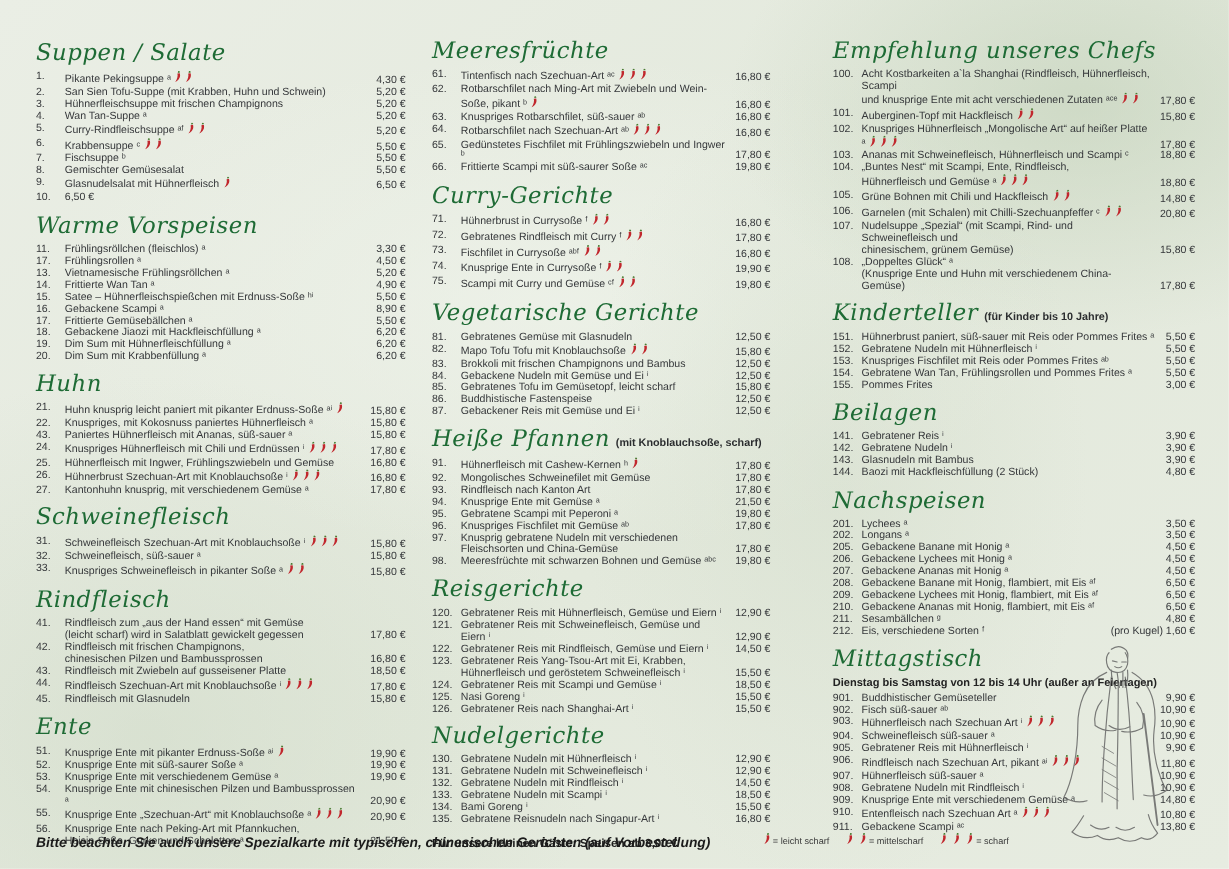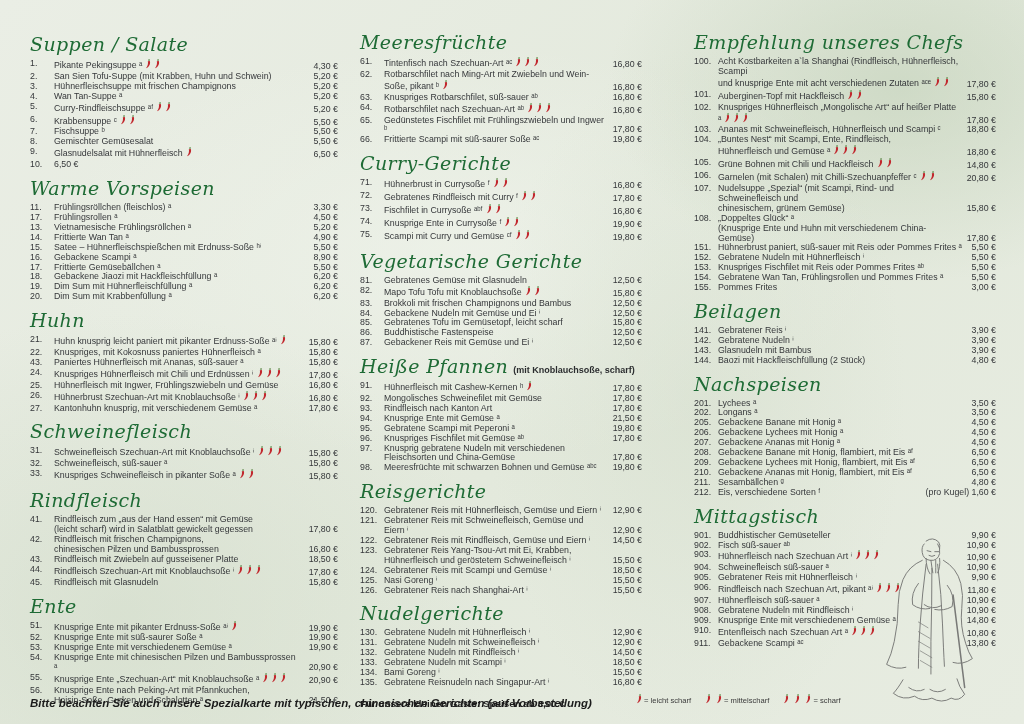--- a/index.html
+++ b/index.html
@@ -738,6 +738,7 @@
         </div>
       </section>
       <section class="section">
+        <div class="sec-head"><span class="sec-title">Kinderteller</span><span class="sec-inline">(für Kinder bis 10 Jahre)</span></div>
         <div class="item">
           <span class="num">151.</span>
           <span class="name">Hühnerbrust paniert, süß-sauer mit Reis oder Pommes Frites ᵃ</span>

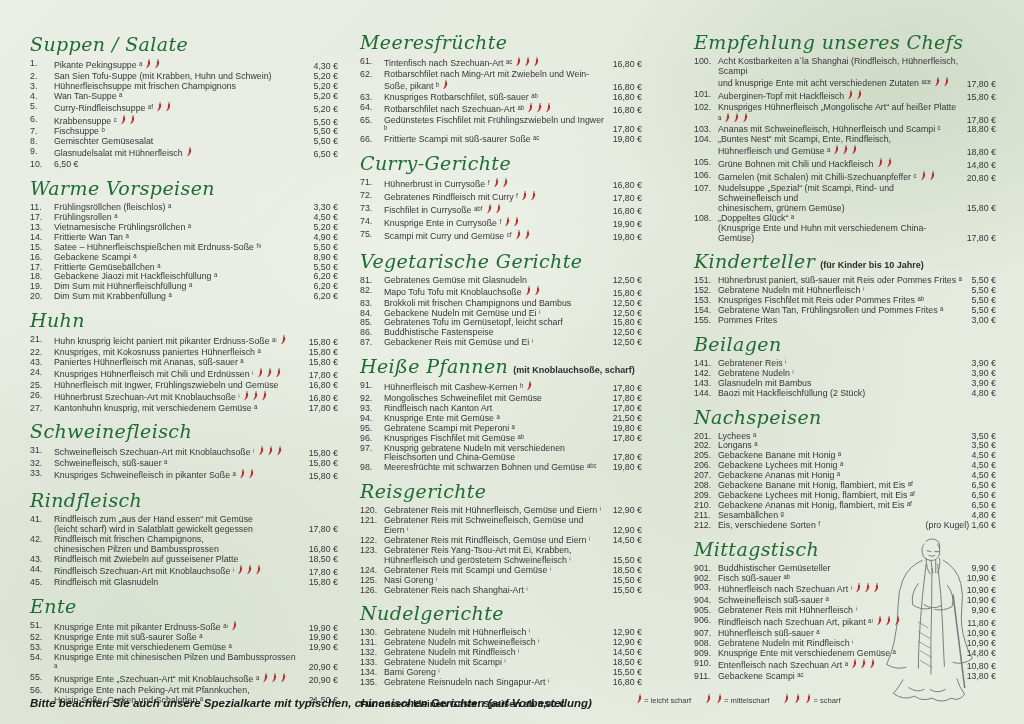--- a/index.html
+++ b/index.html
@@ -843,6 +843,7 @@
       </section>
       <section class="section">
         <div class="sec-head"><span class="sec-title">Mittagstisch</span></div>
+        <div class="sec-subline">Dienstag bis Samstag von 12 bis 14 Uhr (außer an Feiertagen)</div>
         <div class="item">
           <span class="num">901.</span>
           <span class="name">Buddhistischer Gemüseteller</span>

